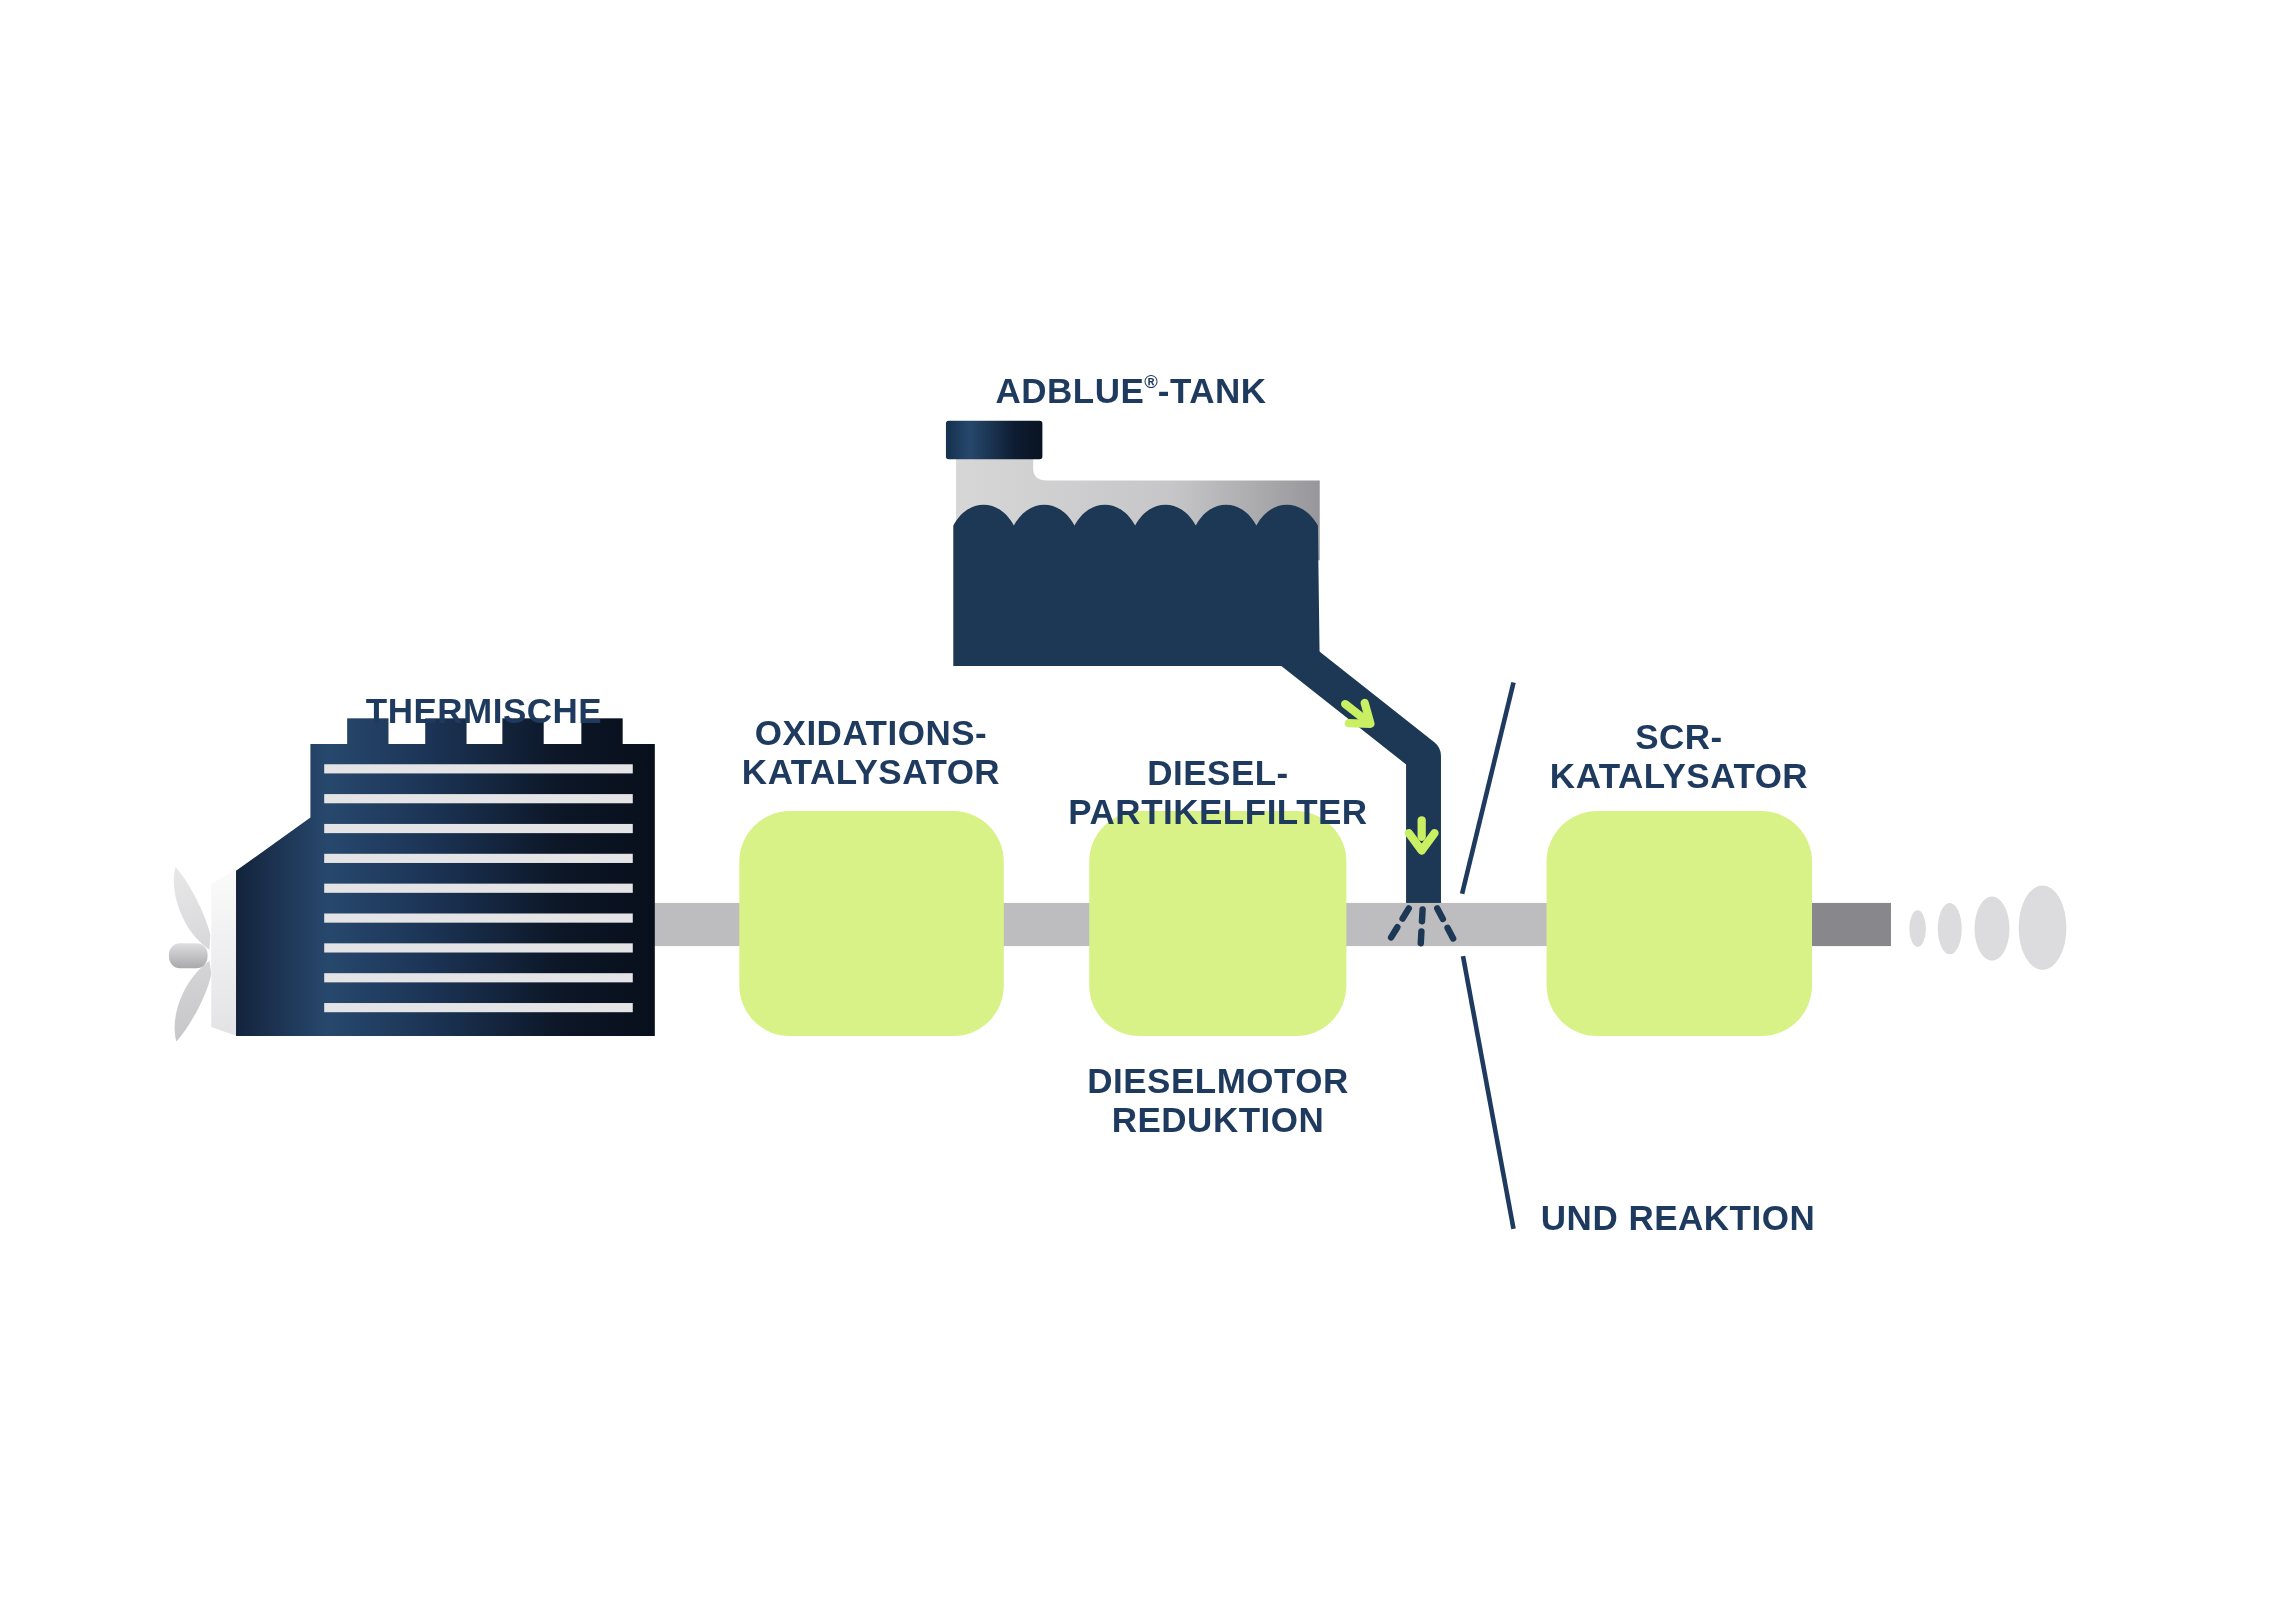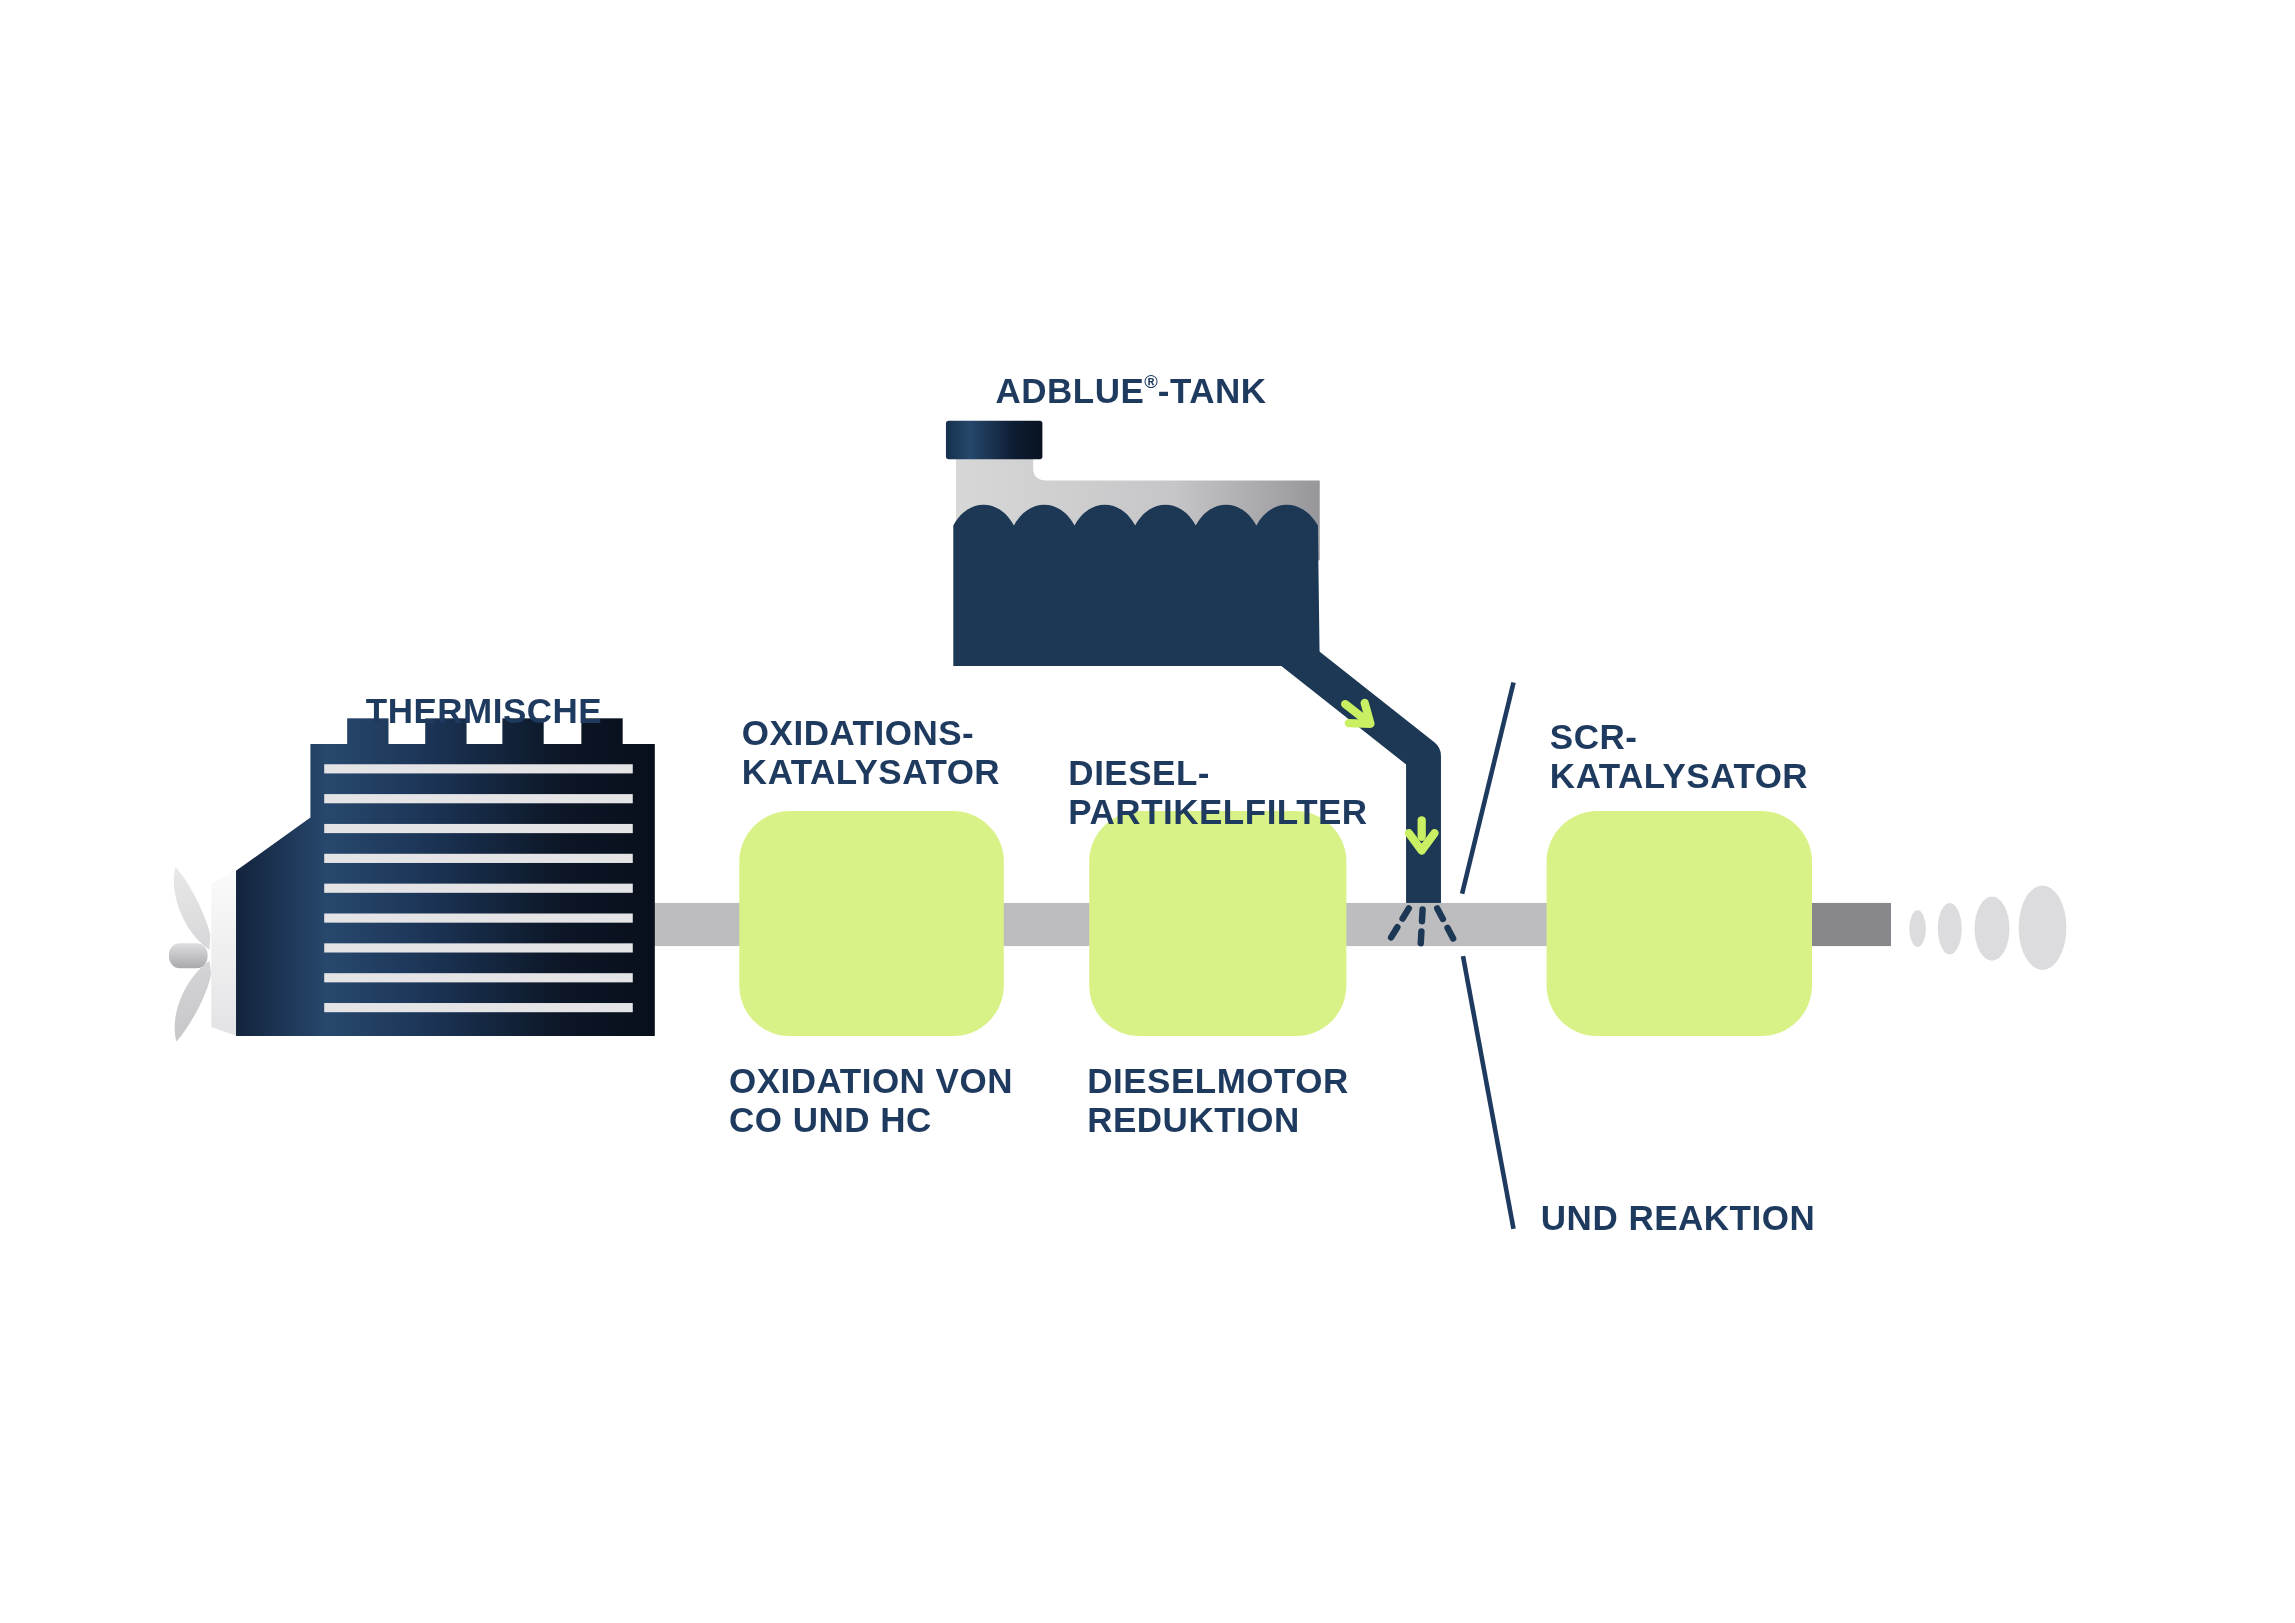--- a/index.html
+++ b/index.html
@@ -19,7 +19,7 @@
     font-size:35px;
     line-height:39px;
     letter-spacing:0.5px;
-    text-align:left;
+    text-align:center;
     white-space:nowrap;
   }
   .lbl sup{

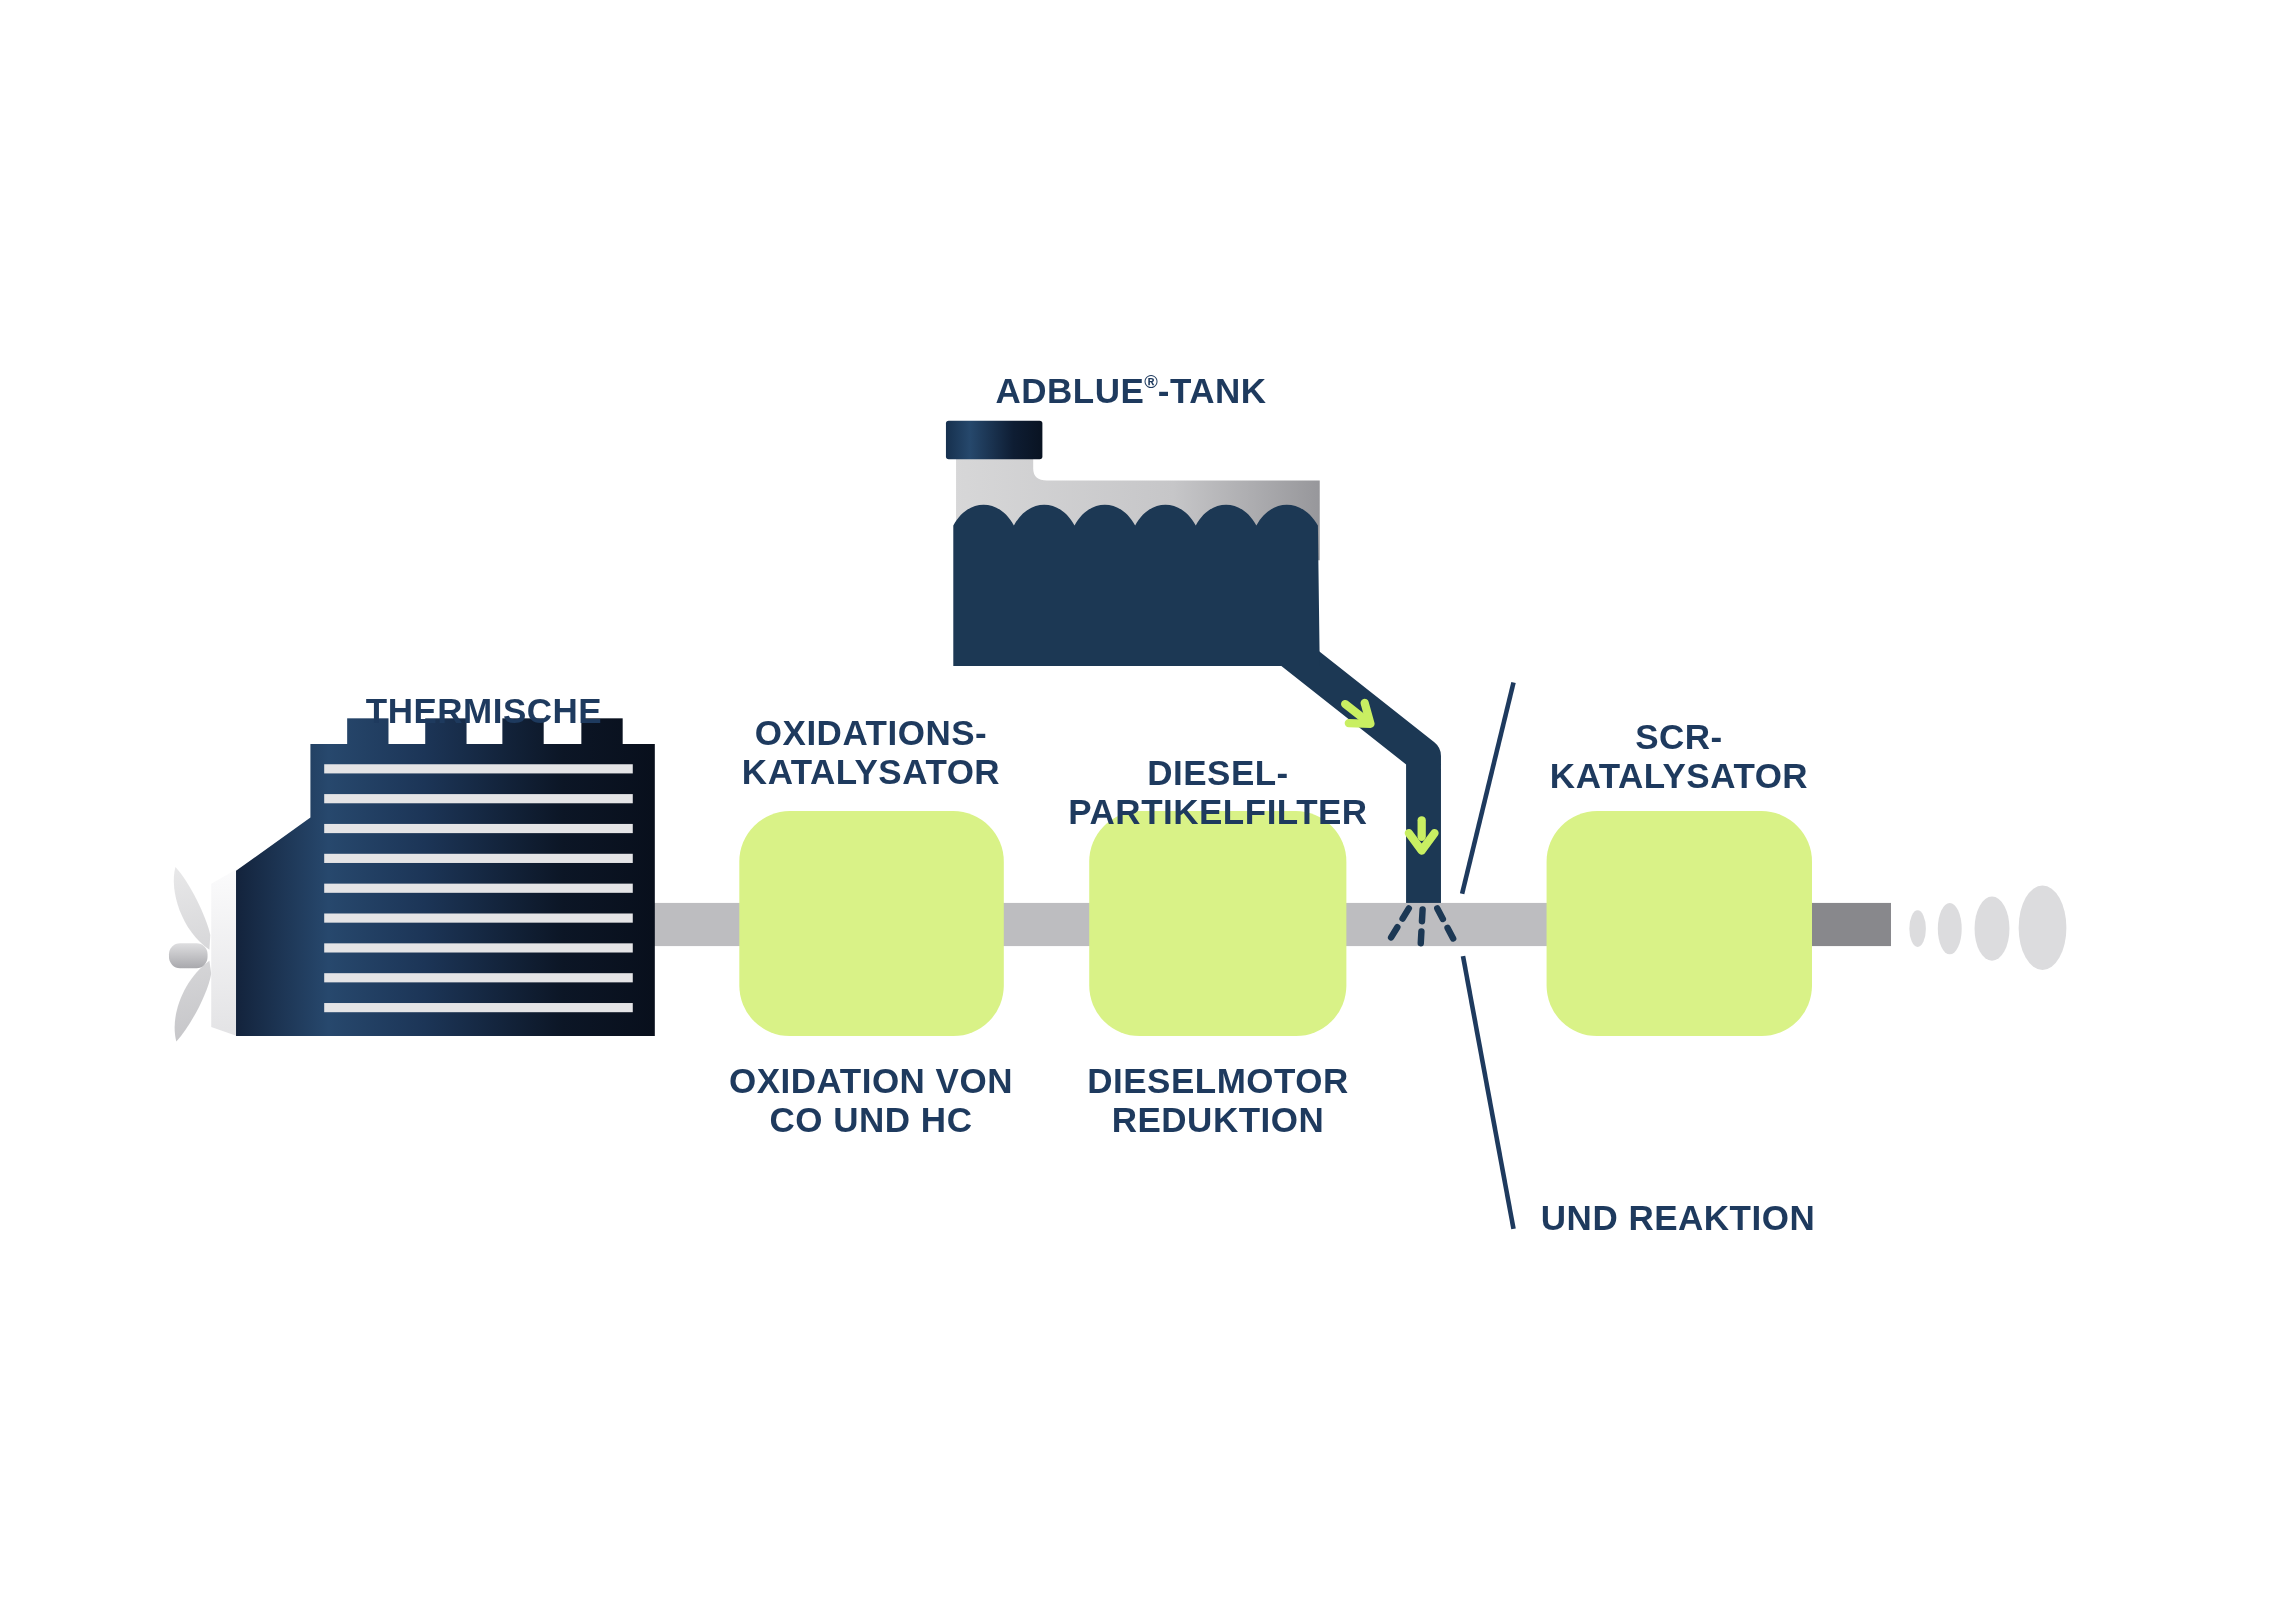--- a/index.html
+++ b/index.html
@@ -165,10 +165,6 @@
     <div>OXIDATIONS-</div>
     <div>KATALYSATOR</div>
   </div>
-  <div class="lbl" style="left:871px;top:1061px">
-    <div>OXIDATION VON</div>
-    <div>CO UND HC</div>
-  </div>
 
   <div class="lbl" style="left:1218px;top:753px">
     <div>DIESEL-</div>

